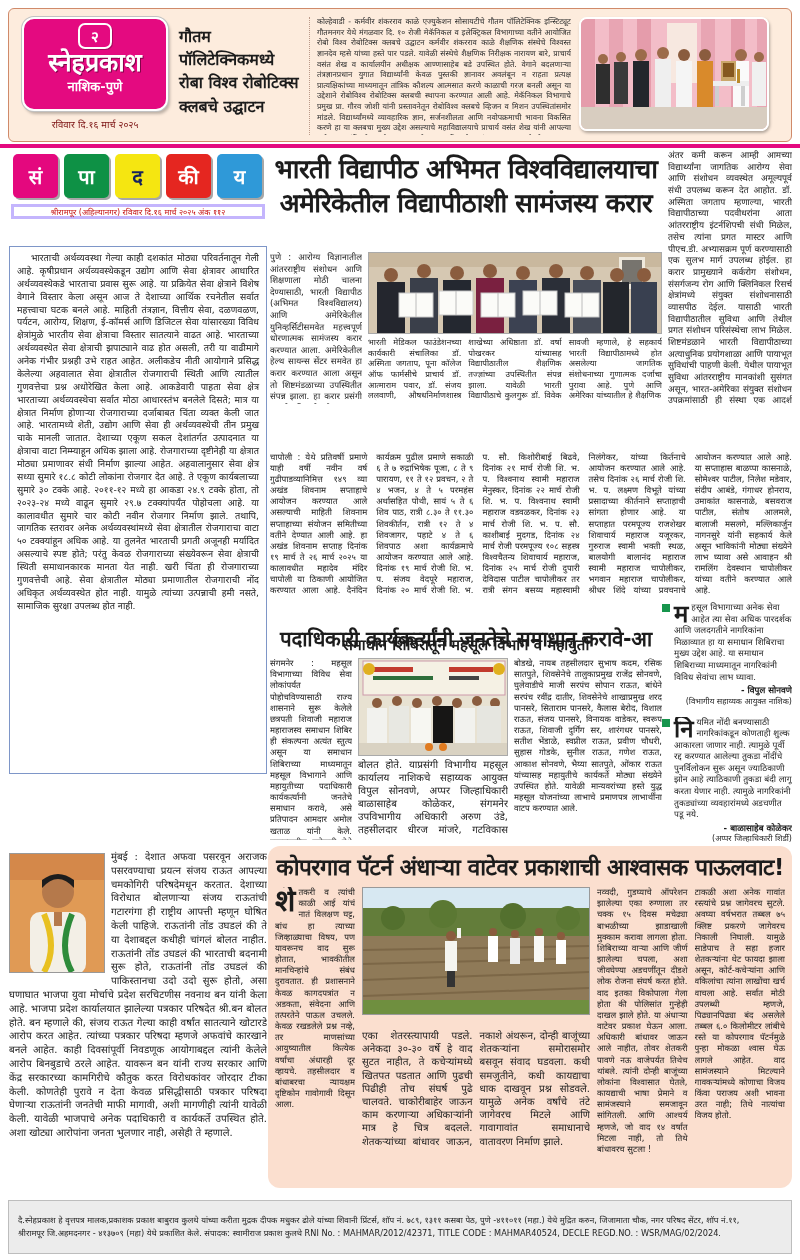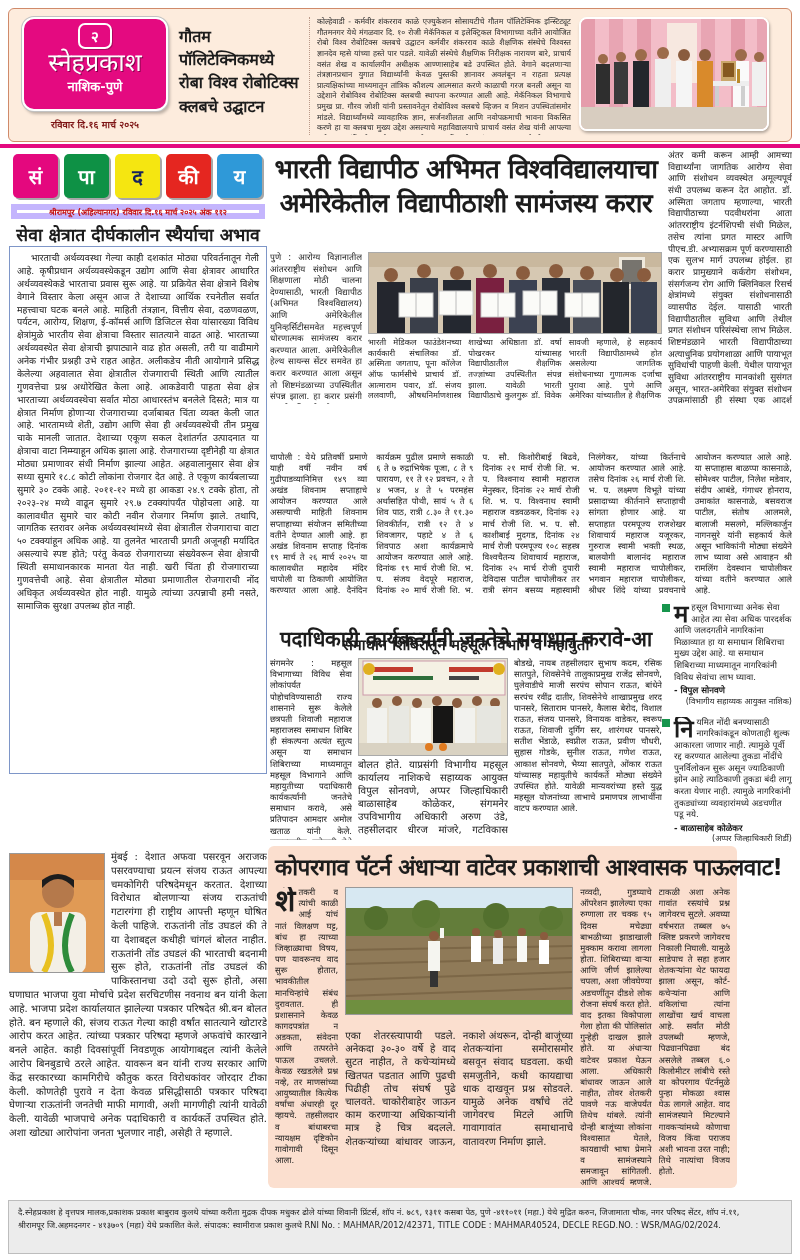--- a/index.html
+++ b/index.html
@@ -22,7 +22,7 @@
   .numbadge{width:34px;height:26px;background:#e40a80;border:2px solid #fff;border-radius:7px;
             font-size:15px;font-weight:bold;display:flex;align-items:center;justify-content:center;
             box-shadow:1px 1px 0 rgba(0,0,0,.25)}
-  .masttitle{font-size:25px;font-weight:normal;line-height:1.1;text-shadow:1px 1px 0 #7e0448}
+  .masttitle{font-size:25px;font-weight:bold;line-height:1.1;text-shadow:1px 1px 0 #7e0448}
   .mastsub{font-size:13px;font-weight:bold}
   .mastdate{margin-top:7px;font-size:9.5px;font-weight:bold;color:#7d1414}
   .tophead{width:122px;font-size:16px;font-weight:bold;text-align:left;line-height:1.45;padding-top:8px}

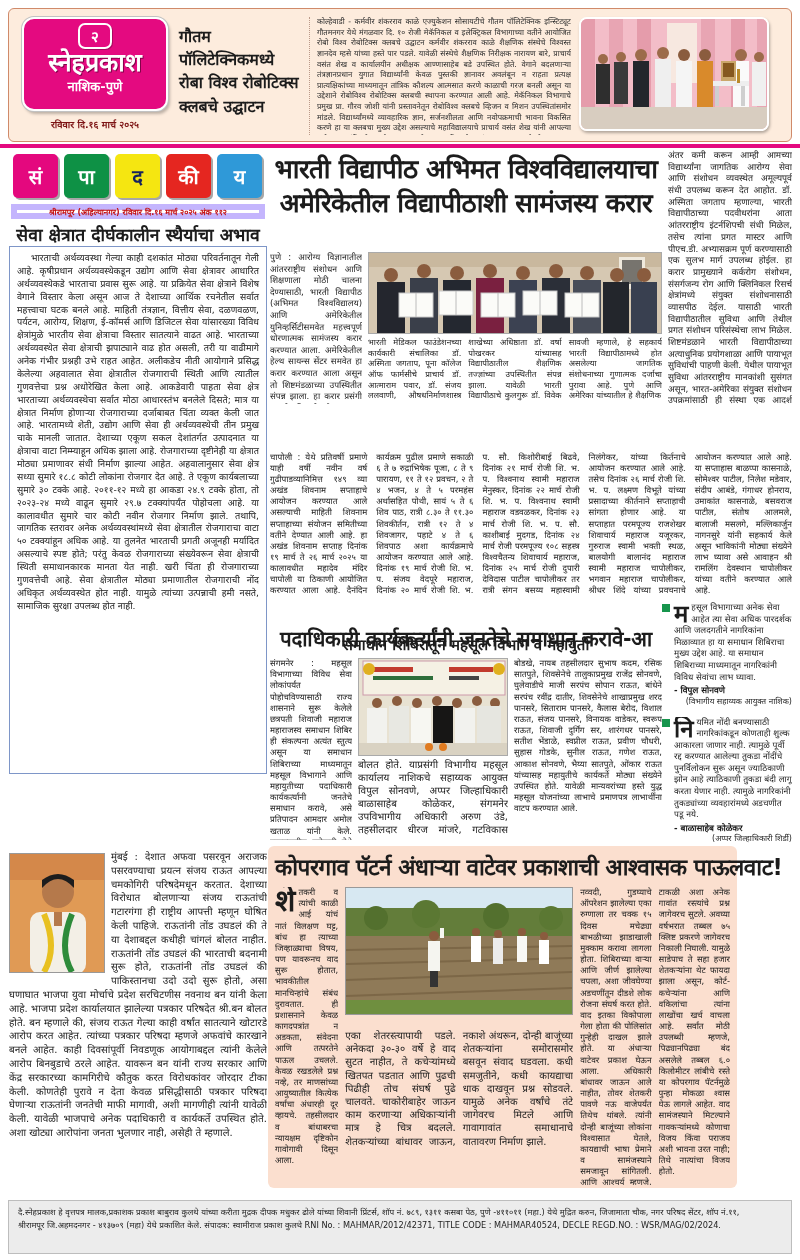--- a/index.html
+++ b/index.html
@@ -24,7 +24,7 @@
             box-shadow:1px 1px 0 rgba(0,0,0,.25)}
   .masttitle{font-size:25px;font-weight:bold;line-height:1.1;text-shadow:1px 1px 0 #7e0448}
   .mastsub{font-size:13px;font-weight:bold}
-  .mastdate{margin-top:7px;font-size:9.5px;font-weight:bold;color:#7d1414}
+  .mastdate{margin-top:7px;font-size:9.5px;font-weight:normal;color:#7d1414}
   .tophead{width:122px;font-size:16px;font-weight:bold;text-align:left;line-height:1.45;padding-top:8px}
   .topbody{width:262px;font-size:7.7px;line-height:1.38;color:#2b2b2b;border-left:1px dotted #b98;padding-left:7px}
   .topphoto{width:190px;height:114px;border:2px solid #fff;border-radius:8px;overflow:hidden;

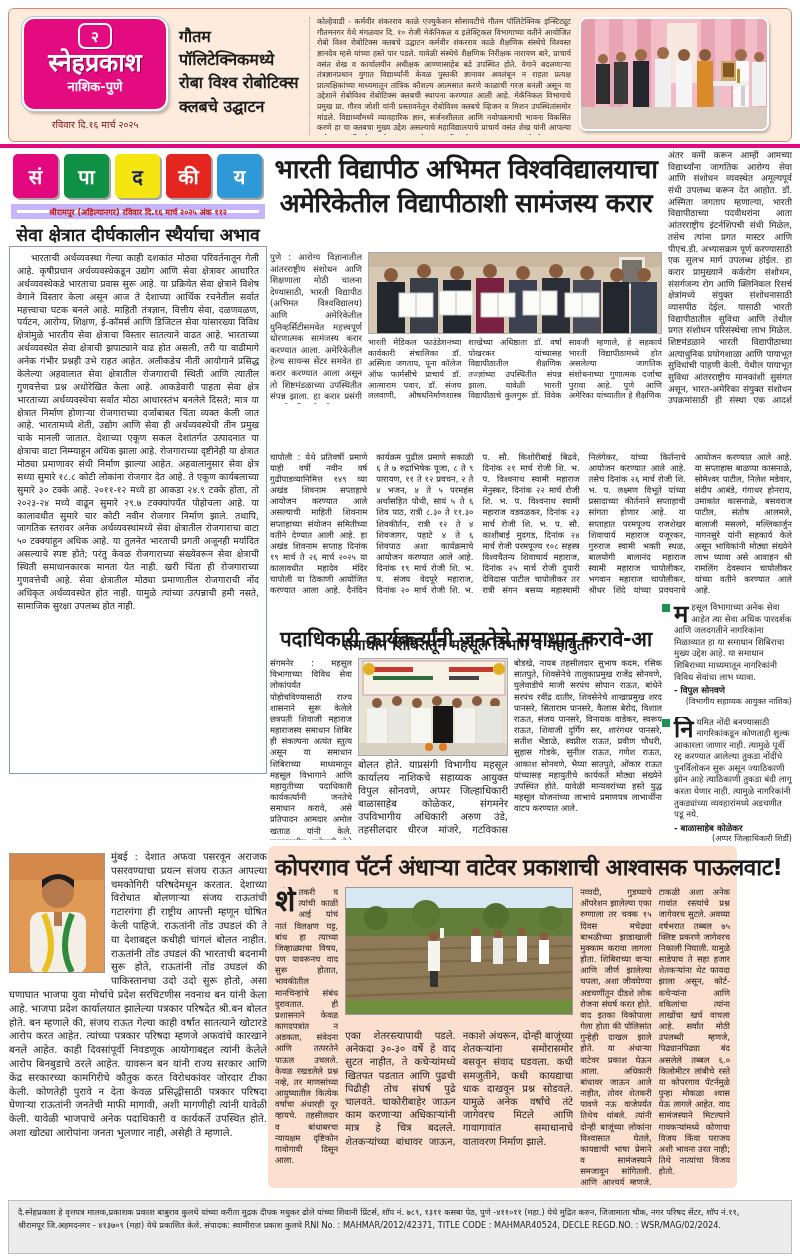--- a/index.html
+++ b/index.html
@@ -37,8 +37,8 @@
         font-size:20px;font-weight:bold;box-shadow:2px 2px 0 rgba(60,60,60,.45)}
   .t0{background:#e4087e;color:#fff}.t1{background:#0e9145;color:#fff}
   .t2{background:#f5e611;color:#16225e}.t3{background:#e52620;color:#fff}.t4{background:#2f99d8;color:#fff}
-  .eddateline{left:11px;top:204px;width:254px;height:15px;border:6px solid #c4b5fd;background:#fff;
-              font-size:8px;font-weight:bold;color:#c40f0f;display:flex;align-items:center;justify-content:center}
+  .eddateline{left:11px;top:204px;width:254px;height:15px;border:3px solid #c4b5fd;background:#fff;
+              font-size:8px;font-weight:normal;color:#c40f0f;display:flex;align-items:center;justify-content:center}
   .edhead{left:9px;top:222px;width:258px;font-size:17.5px}
   .edbody{left:9px;top:246px;width:258px;height:528px;border:1px solid #7e96c8;padding:5px 7px;
           font-size:9.2px;line-height:1.4;color:#222}

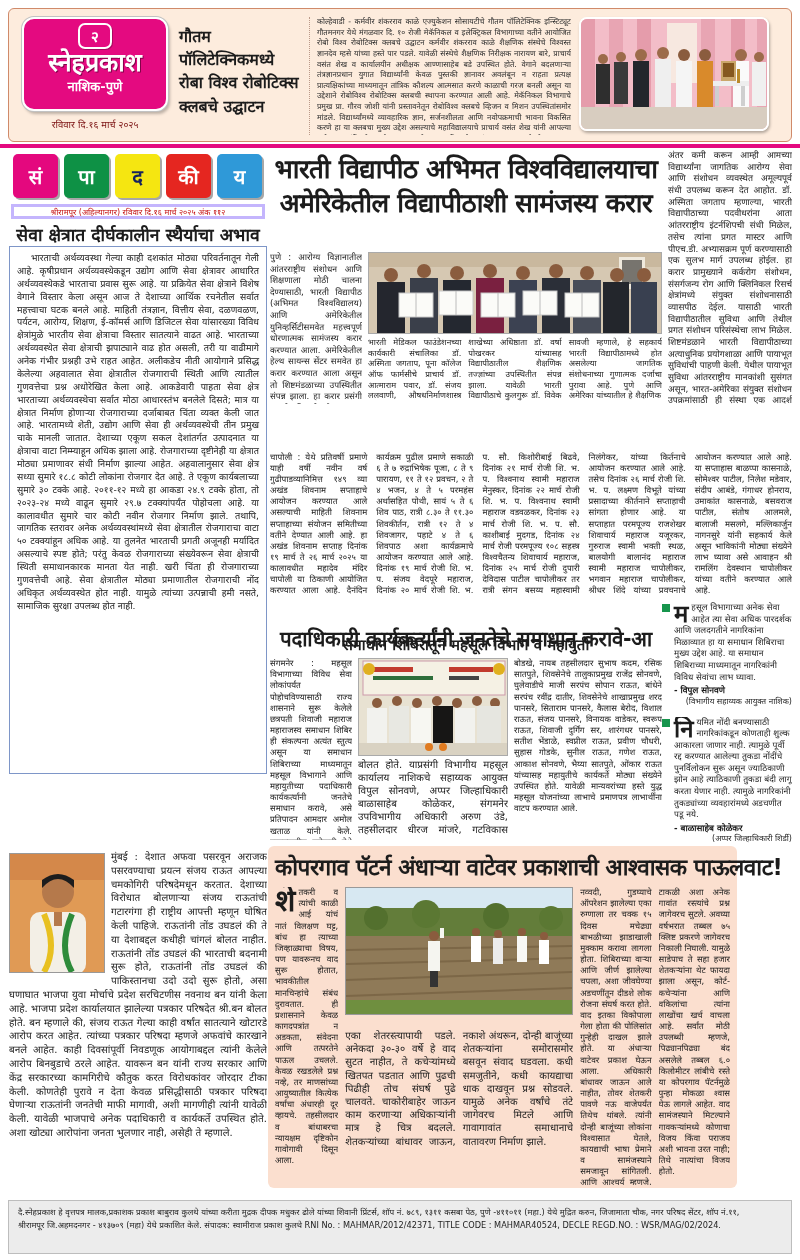--- a/index.html
+++ b/index.html
@@ -157,7 +157,6 @@
     <div class="tile t4">य</div>
   </div>
   <div class="abs eddateline">श्रीरामपूर (अहिल्यानगर) रविवार दि.१६ मार्च २०२५ अंक ११२</div>
-  <div class="abs edhead ctr b">सेवा क्षेत्रात दीर्घकालीन स्थैर्याचा अभाव</div>
   <div class="abs edbody just clip">
     <p>भारताची अर्थव्यवस्था गेल्या काही दशकांत मोठ्या परिवर्तनातून गेली आहे. कृषीप्रधान अर्थव्यवस्थेकडून उद्योग आणि सेवा क्षेत्रावर आधारित अर्थव्यवस्थेकडे भारताचा प्रवास सुरू आहे. या प्रक्रियेत सेवा क्षेत्राने विशेष वेगाने विस्तार केला असून आज ते देशाच्या आर्थिक रचनेतील सर्वात महत्त्वाचा घटक बनले आहे. माहिती तंत्रज्ञान, वित्तीय सेवा, दळणवळण, पर्यटन, आरोग्य, शिक्षण, ई-कॉमर्स आणि डिजिटल सेवा यांसारख्या विविध क्षेत्रांमुळे भारतीय सेवा क्षेत्राचा विस्तार सातत्याने वाढत आहे. भारताच्या अर्थव्यवस्थेत सेवा क्षेत्राची झपाट्याने वाढ होत असली, तरी या वाढीमागे अनेक गंभीर प्रश्नही उभे राहत आहेत. अलीकडेच नीती आयोगाने प्रसिद्ध केलेल्या अहवालात सेवा क्षेत्रातील रोजगाराची स्थिती आणि त्यातील गुणवत्तेचा प्रश्न अधोरेखित केला आहे. आकडेवारी पाहता सेवा क्षेत्र भारताच्या अर्थव्यवस्थेचा सर्वात मोठा आधारस्तंभ बनलेले दिसते; मात्र या क्षेत्रात निर्माण होणाऱ्या रोजगाराच्या दर्जाबाबत चिंता व्यक्त केली जात आहे. भारतामध्ये शेती, उद्योग आणि सेवा ही अर्थव्यवस्थेची तीन प्रमुख चाके मानली जातात. देशाच्या एकूण सकल देशांतर्गत उत्पादनात या क्षेत्राचा वाटा निम्म्याहून अधिक झाला आहे. रोजगाराच्या दृष्टीनेही या क्षेत्रात मोठ्या प्रमाणावर संधी निर्माण झाल्या आहेत. अहवालानुसार सेवा क्षेत्र सध्या सुमारे १८.८ कोटी लोकांना रोजगार देत आहे. ते एकूण कार्यबलाच्या सुमारे ३० टक्के आहे. २०११-१२ मध्ये हा आकडा २४.९ टक्के होता, तो २०२३-२४ मध्ये वाढून सुमारे २९.७ टक्क्यांपर्यंत पोहोचला आहे. या कालावधीत सुमारे चार कोटी नवीन रोजगार निर्माण झाले. तथापि, जागतिक स्तरावर अनेक अर्थव्यवस्थांमध्ये सेवा क्षेत्रातील रोजगाराचा वाटा ५० टक्क्यांहून अधिक आहे. या तुलनेत भारताची प्रगती अजूनही मर्यादित असल्याचे स्पष्ट होते; परंतु केवळ रोजगाराच्या संख्येवरून सेवा क्षेत्राची स्थिती समाधानकारक मानता येत नाही. खरी चिंता ही रोजगाराच्या गुणवत्तेची आहे. सेवा क्षेत्रातील मोठ्या प्रमाणातील रोजगाराची नोंद अधिकृत अर्थव्यवस्थेत होत नाही. यामुळे त्यांच्या उत्पन्नाची हमी नसते, सामाजिक सुरक्षा उपलब्ध होत नाही.</p>
   </div>

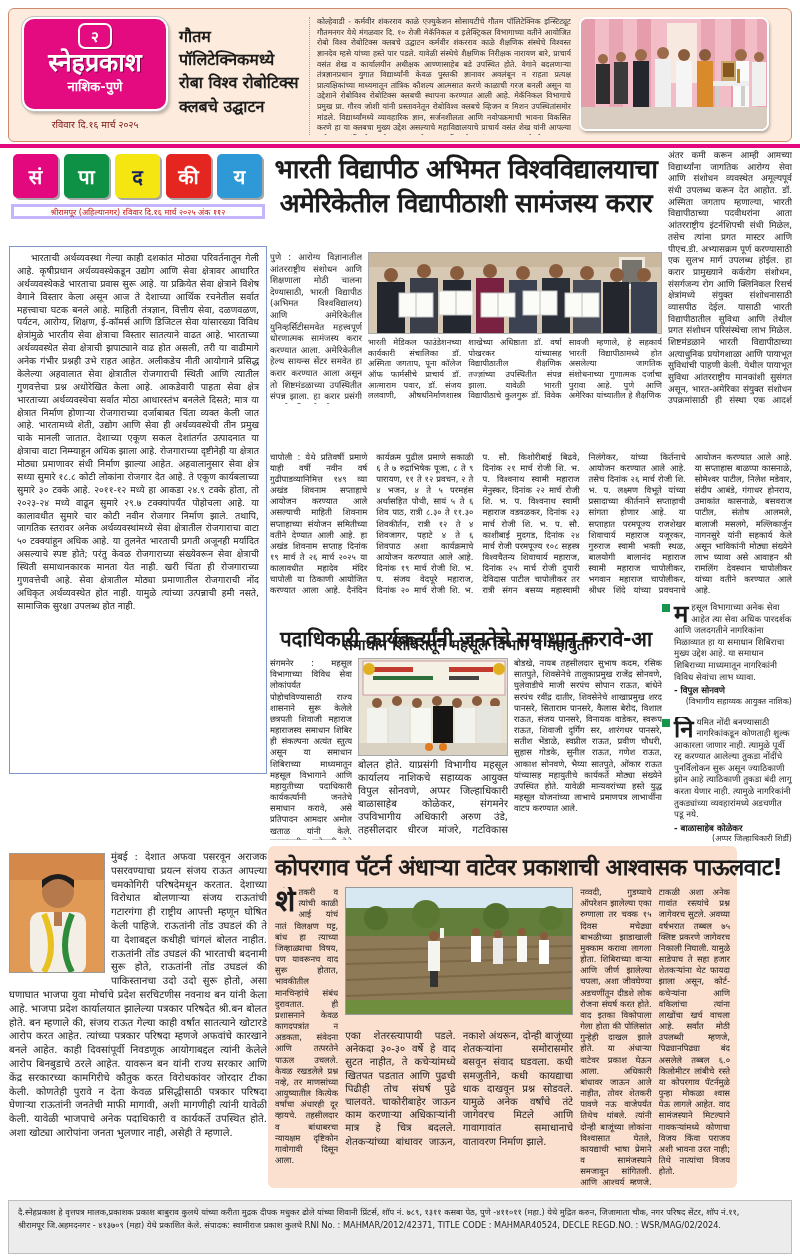--- a/index.html
+++ b/index.html
@@ -75,7 +75,7 @@
   .quote{position:relative;padding-left:12px;font-size:8.6px;line-height:1.35}
   .qsq{position:absolute;left:0;top:2px;width:8px;height:8px;background:#17954d}
   .qdrop{float:left;font-size:24px;font-weight:bold;line-height:.85;margin:2px 3px 0 0}
-  .qauth{text-align:left;font-weight:bold;margin-top:2px}
+  .qauth{text-align:right;font-weight:bold;margin-top:2px}
   .qrole{text-align:right;font-size:8px}
 
   

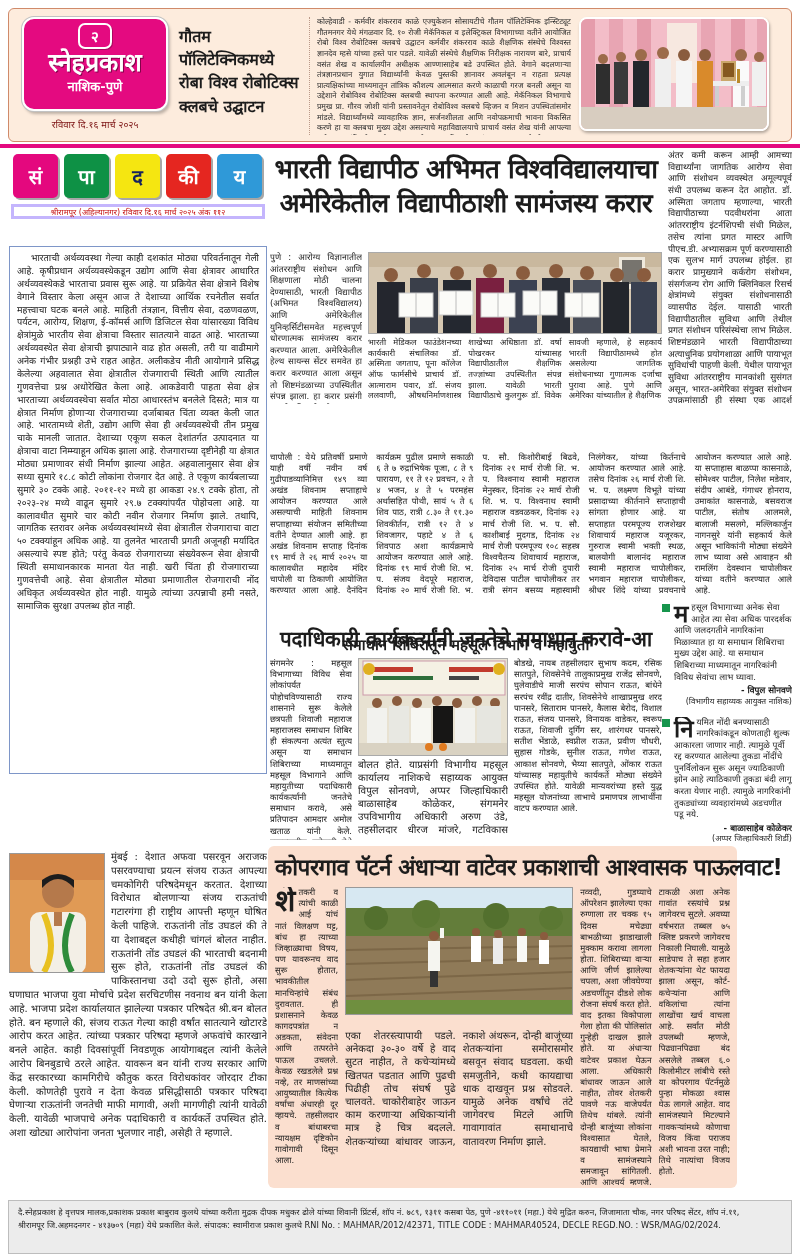--- a/index.html
+++ b/index.html
@@ -79,7 +79,7 @@
   .qrole{text-align:right;font-size:8px}
 
   
-  .kopbox{left:268px;top:846px;width:469px;height:342px;background:#fbdfcf;border-radius:6px;padding:5px 7px}
+  .kopbox{left:268px;top:846px;width:524px;height:342px;background:#fbdfcf;border-radius:12px;padding:5px 7px}
   .kophead{font-size:22.5px;font-weight:bold;text-align:center;white-space:nowrap;letter-spacing:-0.5px}
   .koprow{display:flex;gap:7px;margin-top:5px;height:298px}
   .kcol1{width:84px;font-size:8.4px;line-height:1.33}

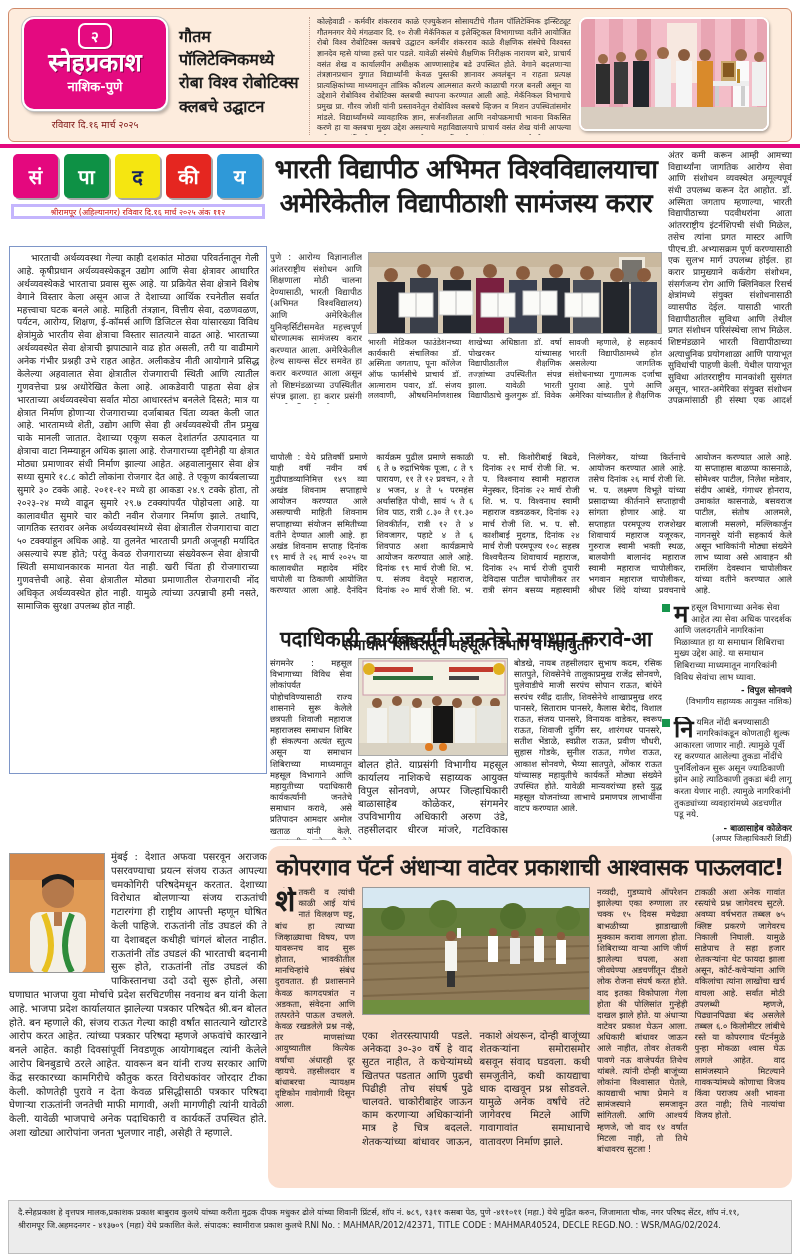--- a/index.html
+++ b/index.html
@@ -91,7 +91,7 @@
 
   
   .footer{left:8px;top:1200px;width:784px;height:54px;background:#ececec;border:1px solid #bdbdbd;
-          padding:5px 9px;font-size:8.2px;line-height:1.55;color:#222}
+          padding:13px 9px;font-size:8.2px;line-height:1.55;color:#222}
 </style>
 </head>
 <body>

